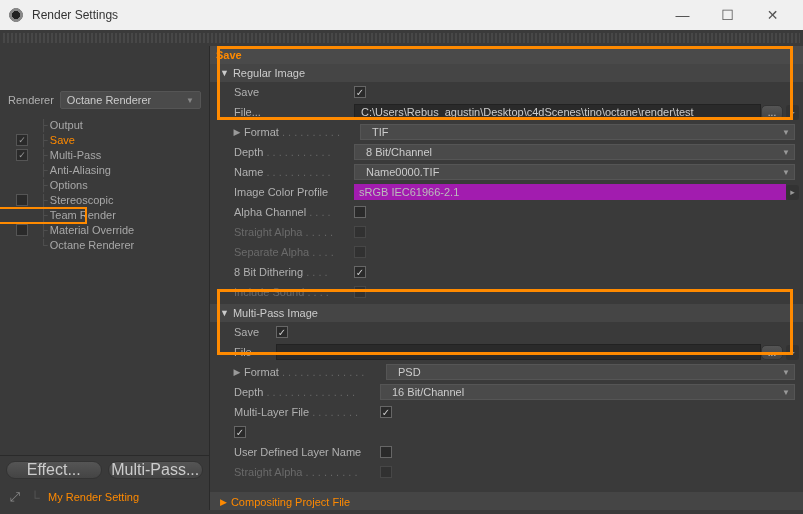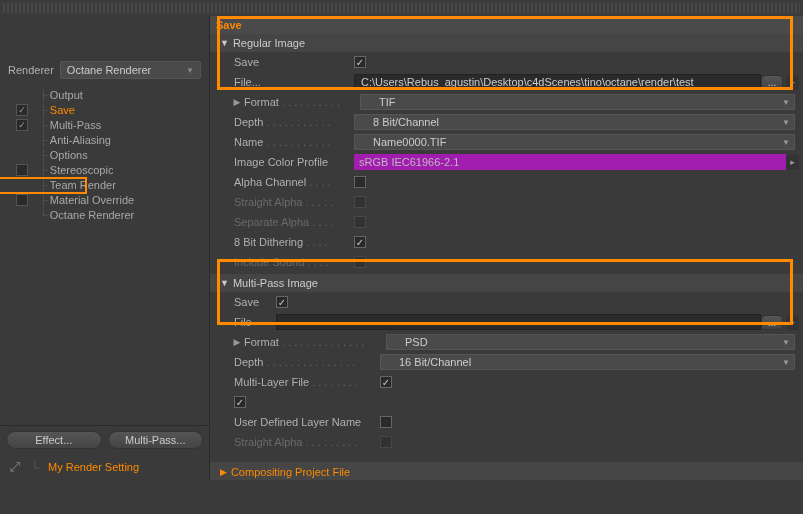--- a/index.html
+++ b/index.html
@@ -74,6 +74,15 @@
 <body>
 
 <div class="window">
+  <div class="titlebar">
+    <div class="titlebar-icon"></div>
+    <div class="titlebar-title">Render Settings</div>
+    <div class="win-btns">
+      <div class="win-btn">—</div>
+      <div class="win-btn">☐</div>
+      <div class="win-btn">✕</div>
+    </div>
+  </div>
   <div class="gripbar"></div>
 
   <div class="content">

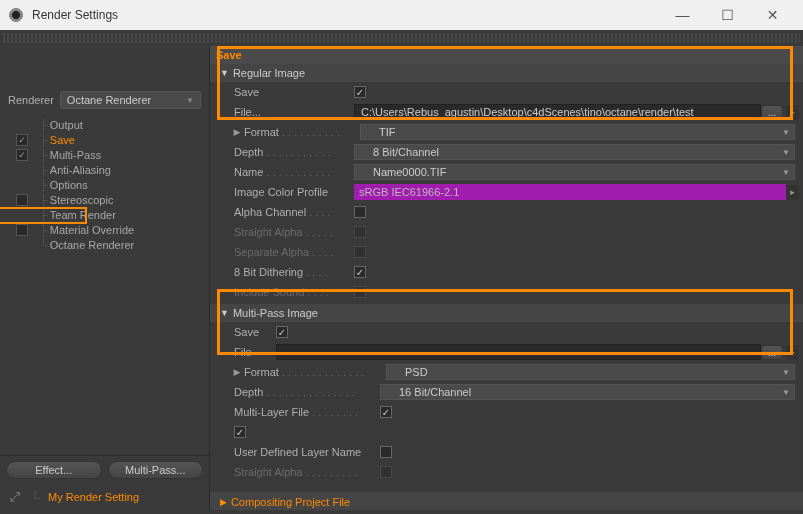--- a/index.html
+++ b/index.html
@@ -54,7 +54,7 @@
 .checkbox.dimmed { opacity: .5; border-color: #555; }
 
 .text-input { flex: 1; height: 16px; background: #2a2a2a; border: 1px solid #222; color: #ccc; padding: 0 6px; margin-right: 0; display: flex; align-items: center; }
-.select-input { height: 16px; background: #4a4a4a; border: 1px solid #555; color: #ccc; padding: 0 18px; display: flex; align-items: center; position: relative; flex: 1; margin-right: 8px; }
+.select-input { height: 16px; background: #4a4a4a; border: 1px solid #555; color: #ccc; padding: 0 11px; display: flex; align-items: center; position: relative; flex: 1; margin-right: 8px; }
 .select-input .caret { position: absolute; right: 4px; font-size: 8px; color: #999; }
 
 .path-btn { width: 22px; height: 15px; background: linear-gradient(#555,#444); border: 1px solid #333; border-radius: 5px; margin-right: 3px; display: flex; align-items: center; justify-content: center; color: #ccc; font-size: 10px; }

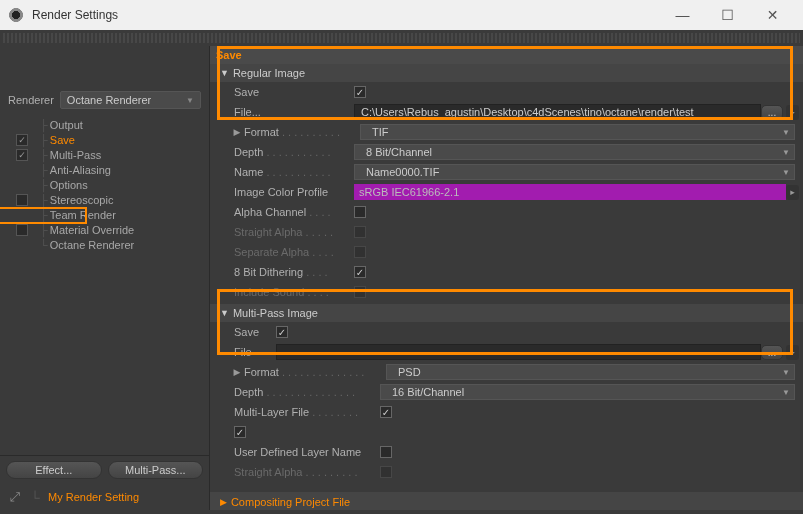--- a/index.html
+++ b/index.html
@@ -32,7 +32,7 @@
 
 .sidebar-bottom { margin-top: auto; border-top: 1px solid #2a2a2a; }
 .btn-row { display: flex; gap: 6px; padding: 5px 6px; }
-.btn { flex: 1; height: 18px; background: linear-gradient(#555,#444); border: 1px solid #333; border-radius: 9px; color: #ccc; font-size: 11px; display: flex; align-items: center; justify-content: center; }
+.btn { flex: 1; height: 18px; background: linear-gradient(#555,#444); border: 1px solid #333; border-radius: 9px; color: #ccc; font-size: 16px; display: flex; align-items: center; justify-content: center; }
 .preset-row { display: flex; align-items: center; gap: 6px; padding: 6px 8px; }
 .preset-icon { width: 14px; height: 14px; display: flex; align-items: center; justify-content: center; color: #888; font-size: 13px; }
 .preset-label { color: #ff8a00; }

